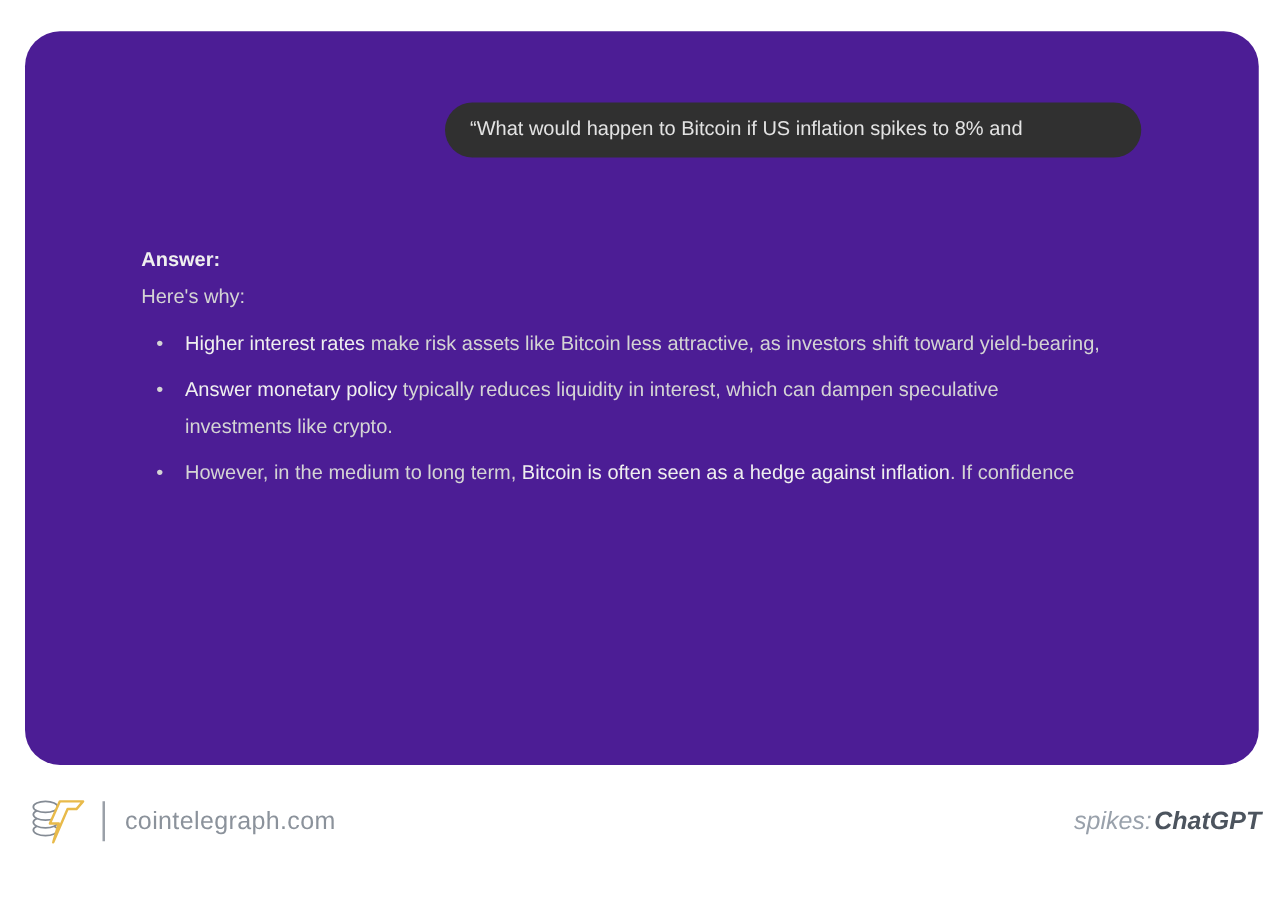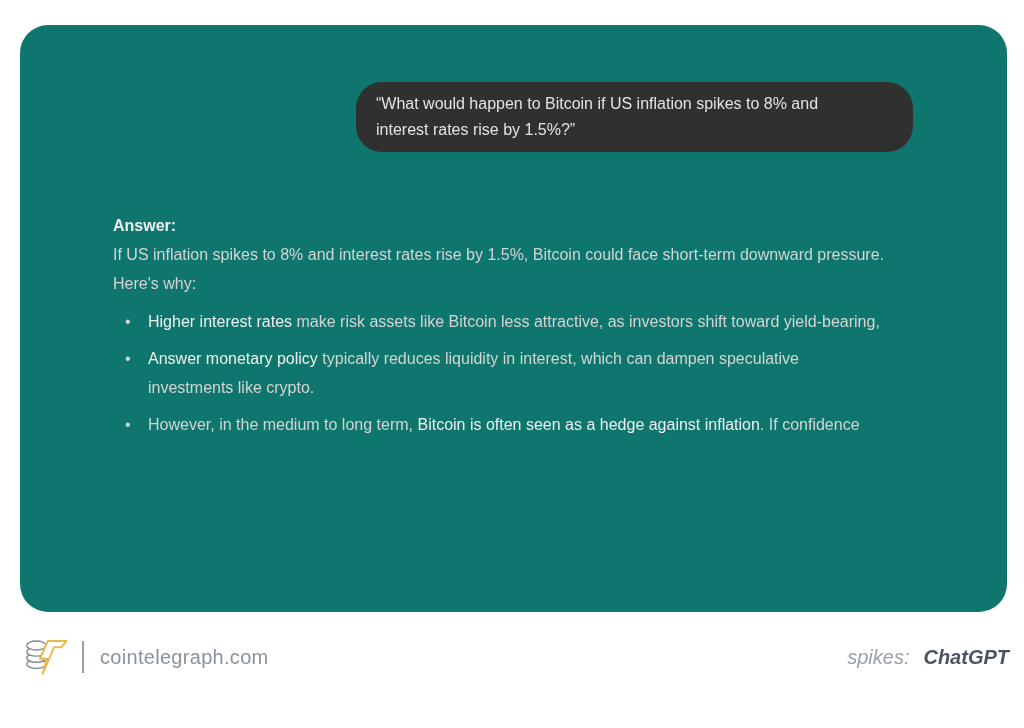--- a/index.html
+++ b/index.html
@@ -16,7 +16,7 @@
     position: absolute;
     left: 20px; top: 25px;
     width: 987px; height: 587px;
-    background: #0f766e;
+    background: #4c1d95;
     border-radius: 28px;
   }
 

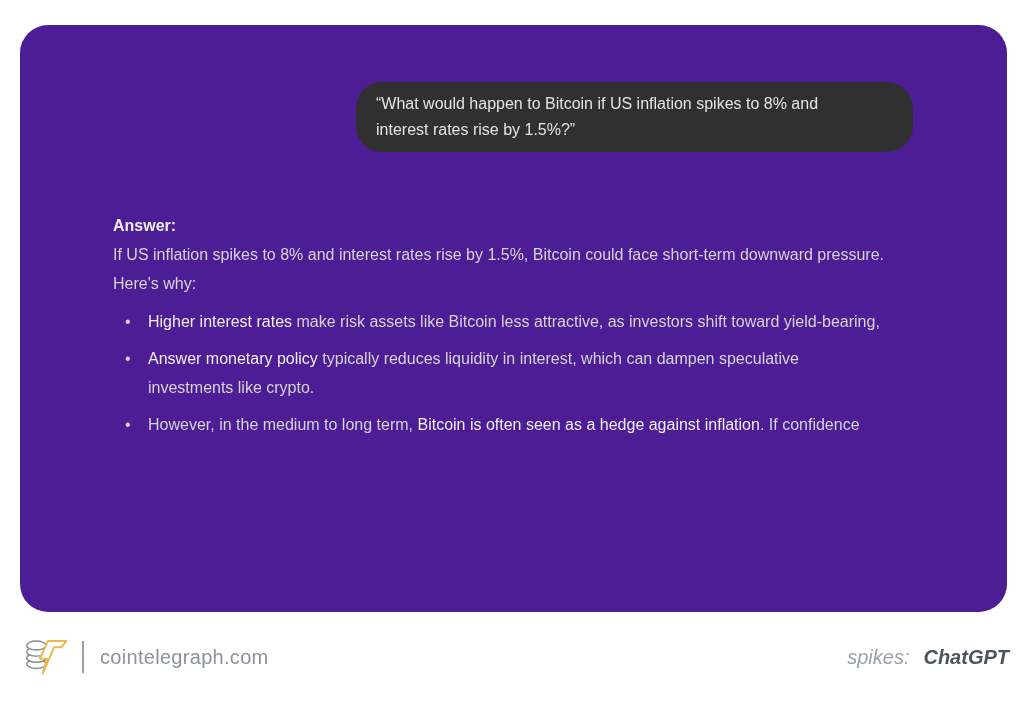--- a/index.html
+++ b/index.html
@@ -95,7 +95,7 @@
 <div class="panel">
 
   <div class="bubble">
-    <span><span>“What would happen to Bitcoin if US inflation spikes to 8% and</span><br><span>interest rates rise by 1.5%?”</span></span>
+    <span><span>“What would happen to Bitcoin if US inflation spikes to 8% and</span><br></span>
   </div>
 
   <div class="answer">

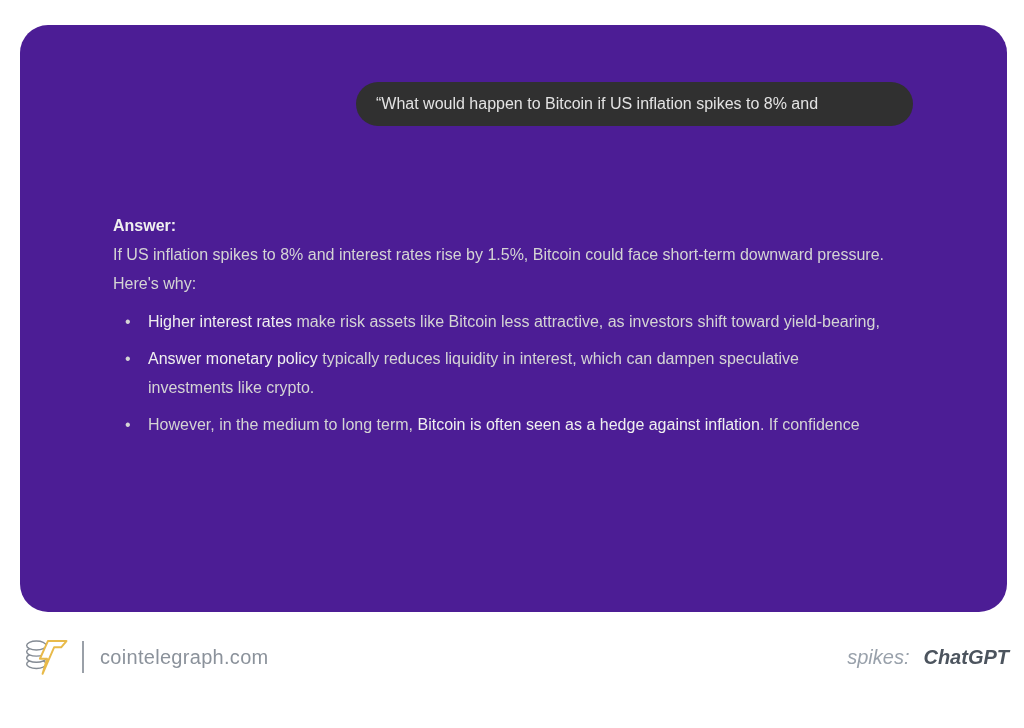--- a/index.html
+++ b/index.html
@@ -42,7 +42,6 @@
     font-size: 16px;
     line-height: 29px;
     color: #d4d4d4;
-    margin-top: 17px;
   }
   .answer .b { font-weight: 400; color: #efefef; }
   .answer-label { font-weight: 700; color: #efefef; }

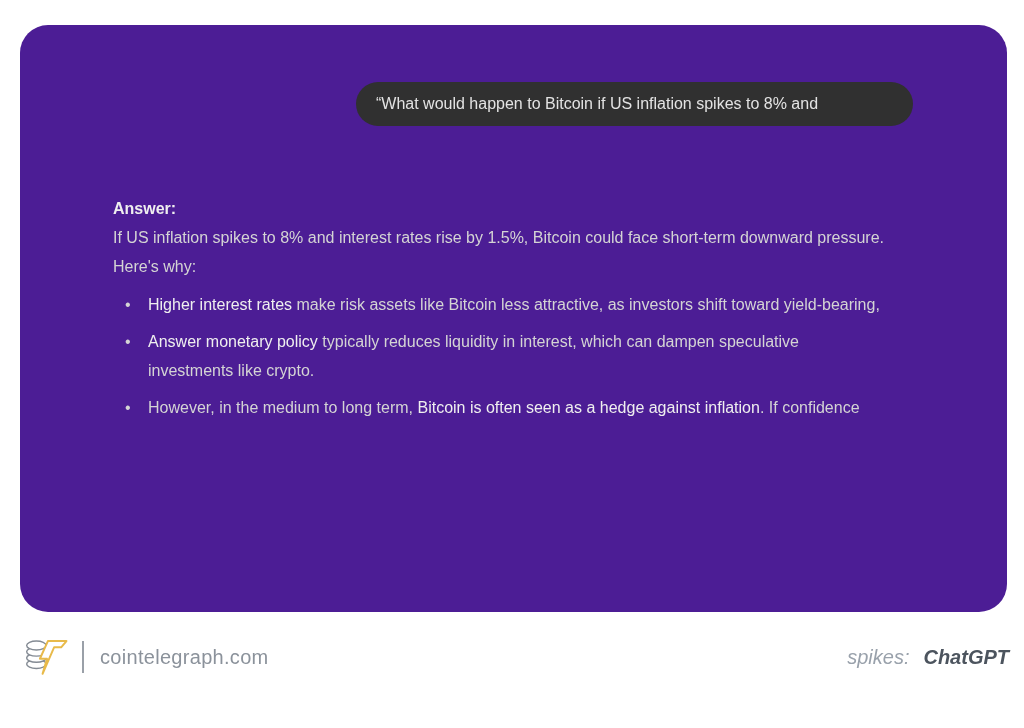--- a/index.html
+++ b/index.html
@@ -99,7 +99,6 @@
 
   <div class="answer">
     <div class="answer-label">Answer:</div>
-    <div>If US inflation spikes to 8% and interest rates rise by 1.5%, Bitcoin could face short-term downward pressure.</div>
     <div>Here's why:</div>
 
     <ul class="bullets">

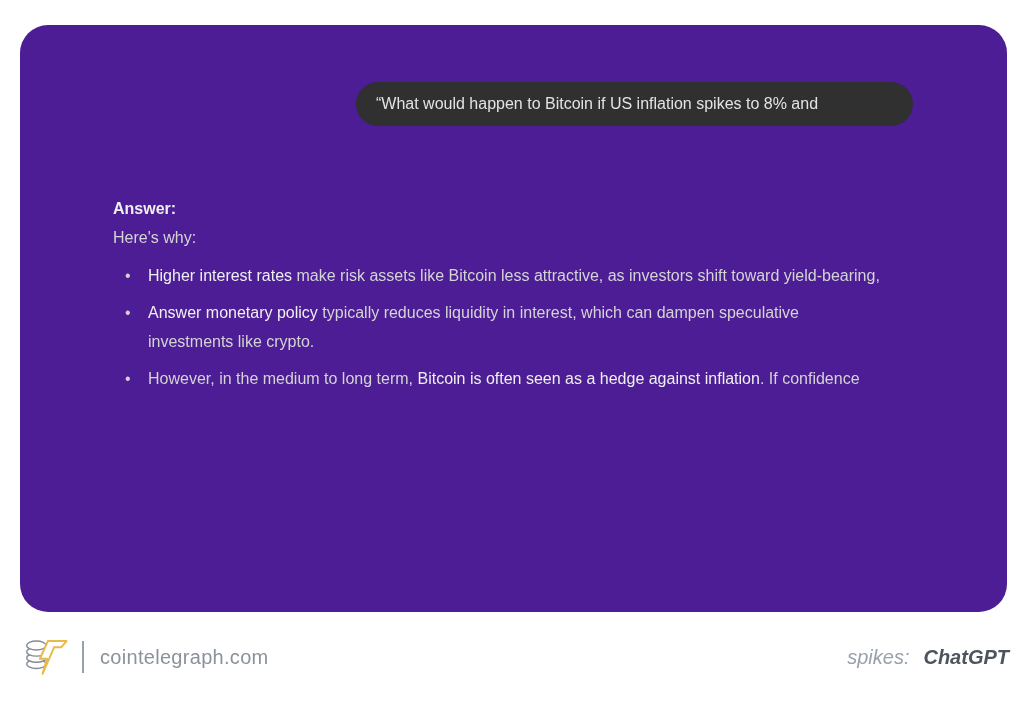--- a/index.html
+++ b/index.html
@@ -85,7 +85,7 @@
   .source .val {
     font-weight: 700;
     color: #4c545e;
-    margin-left: 14px;
+    margin-left: 2px;
   }
 </style>
 </head>

